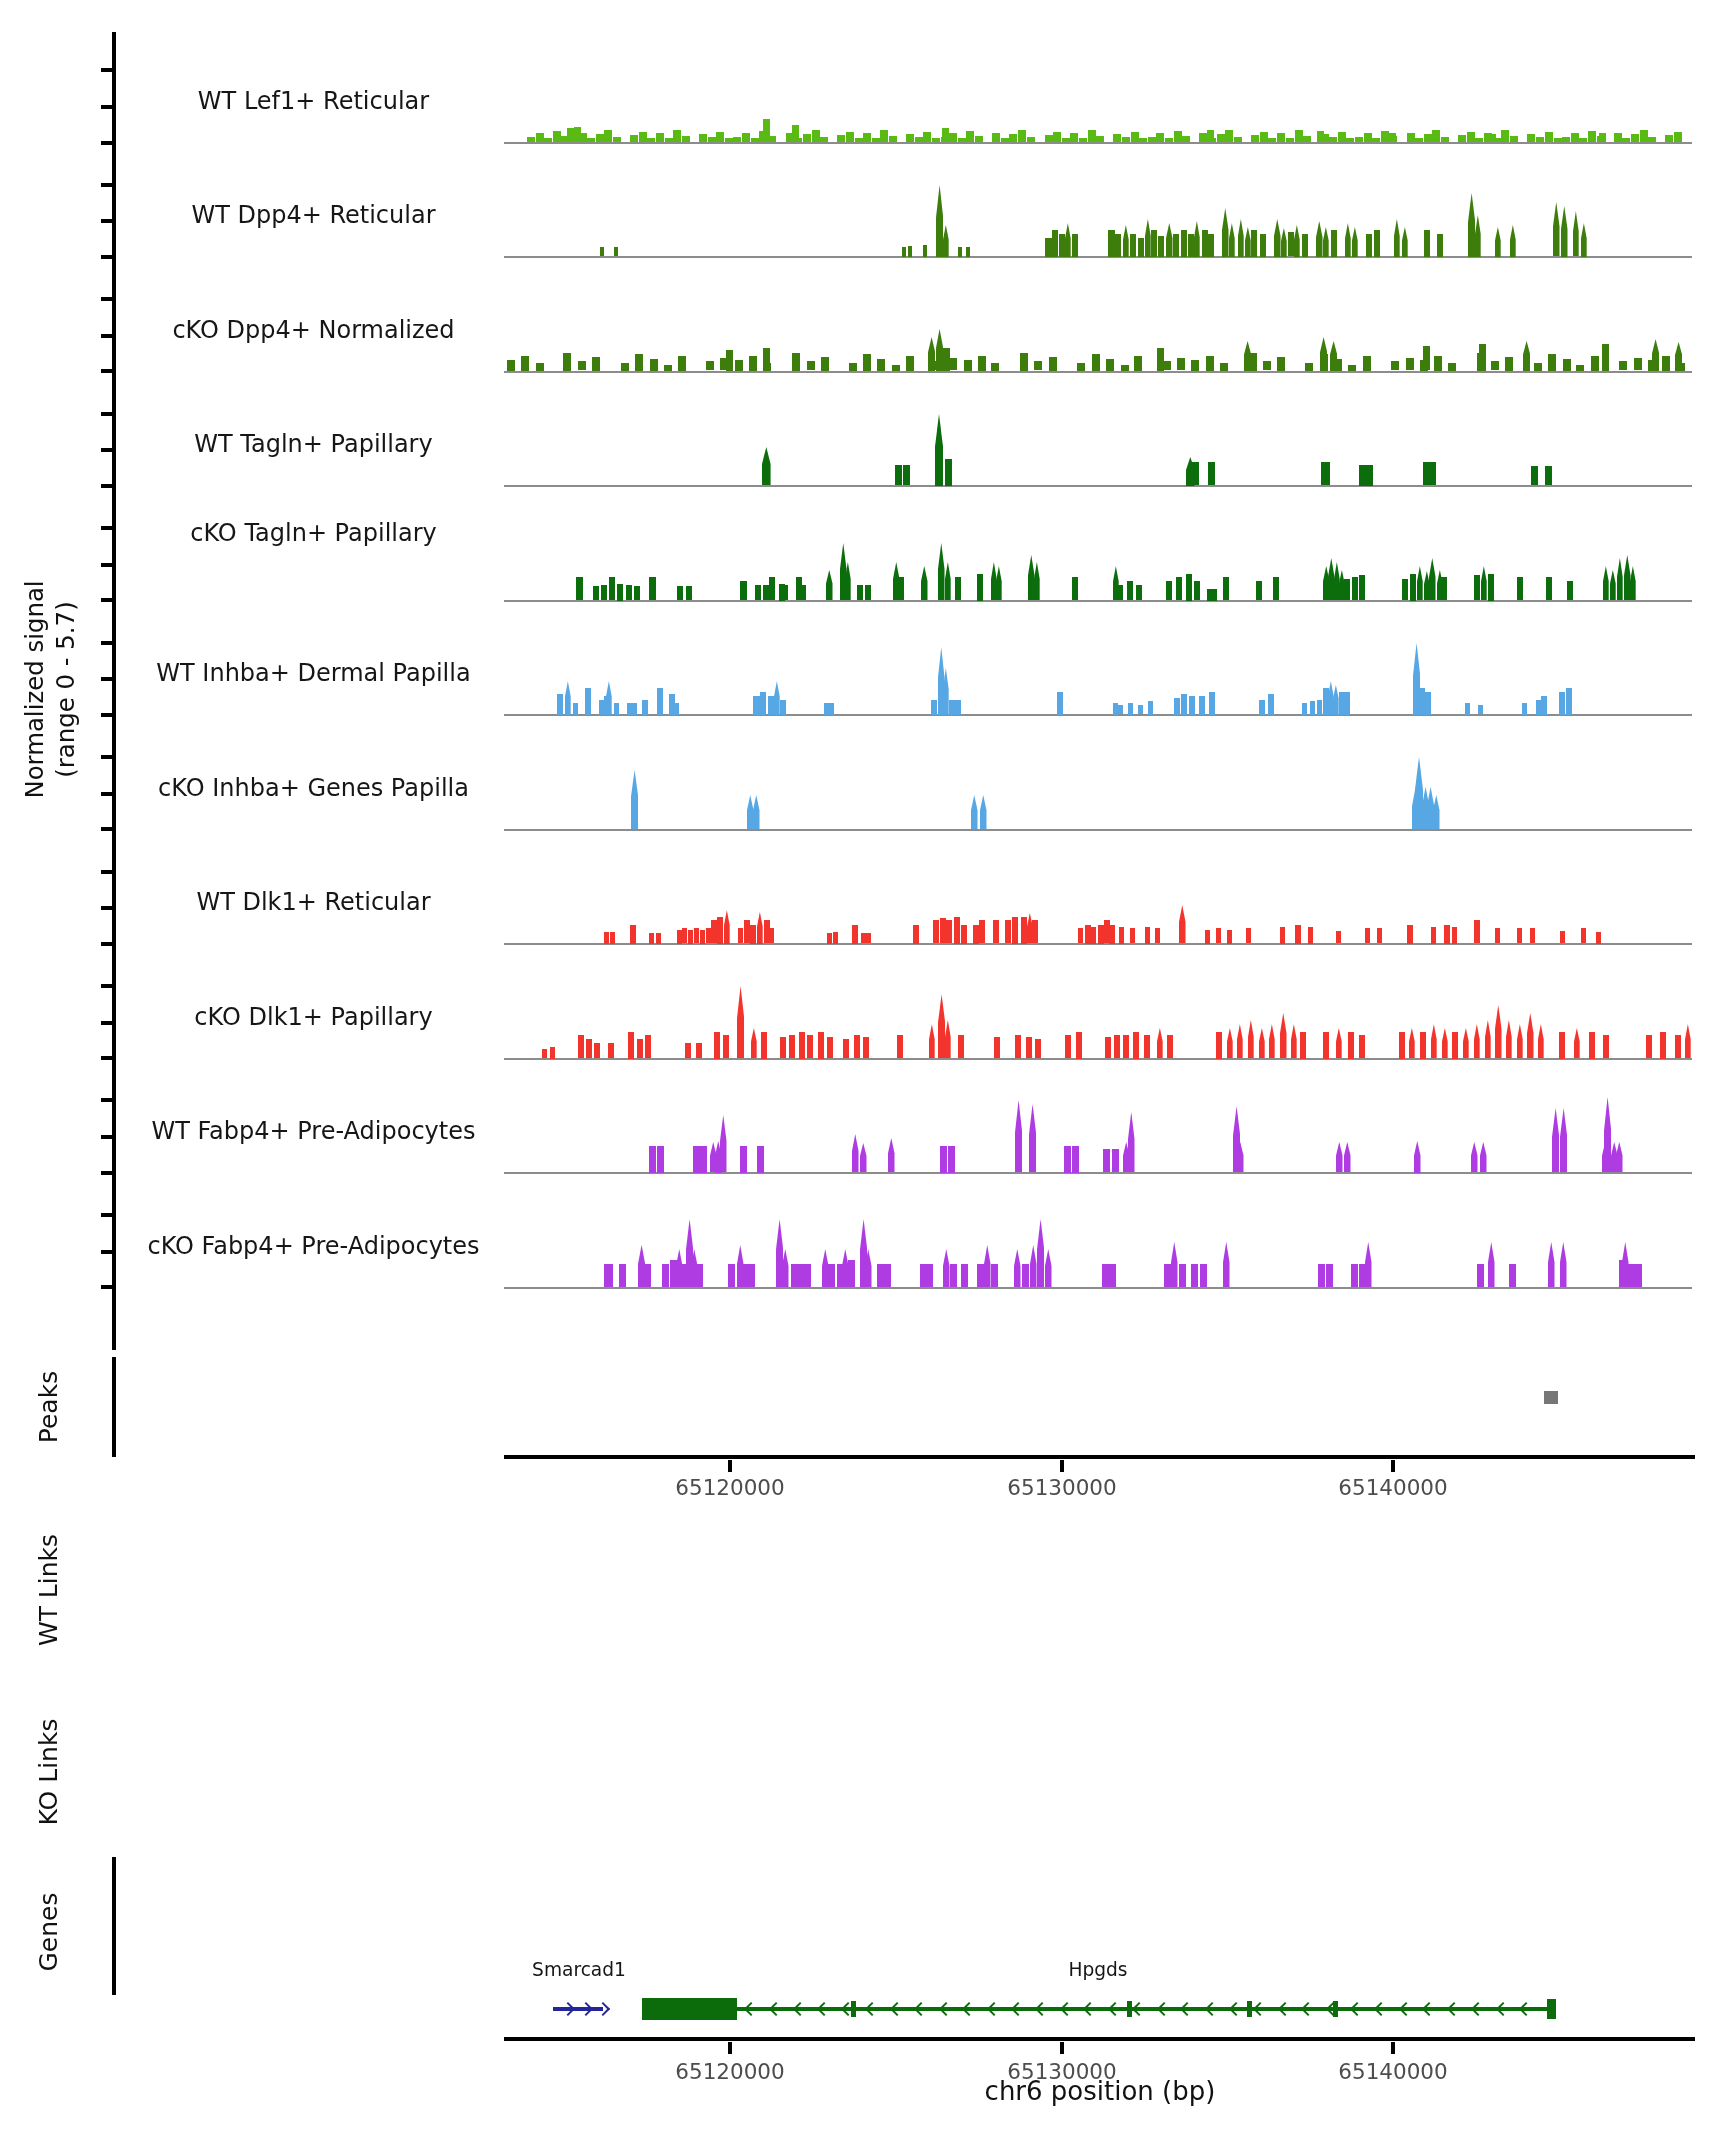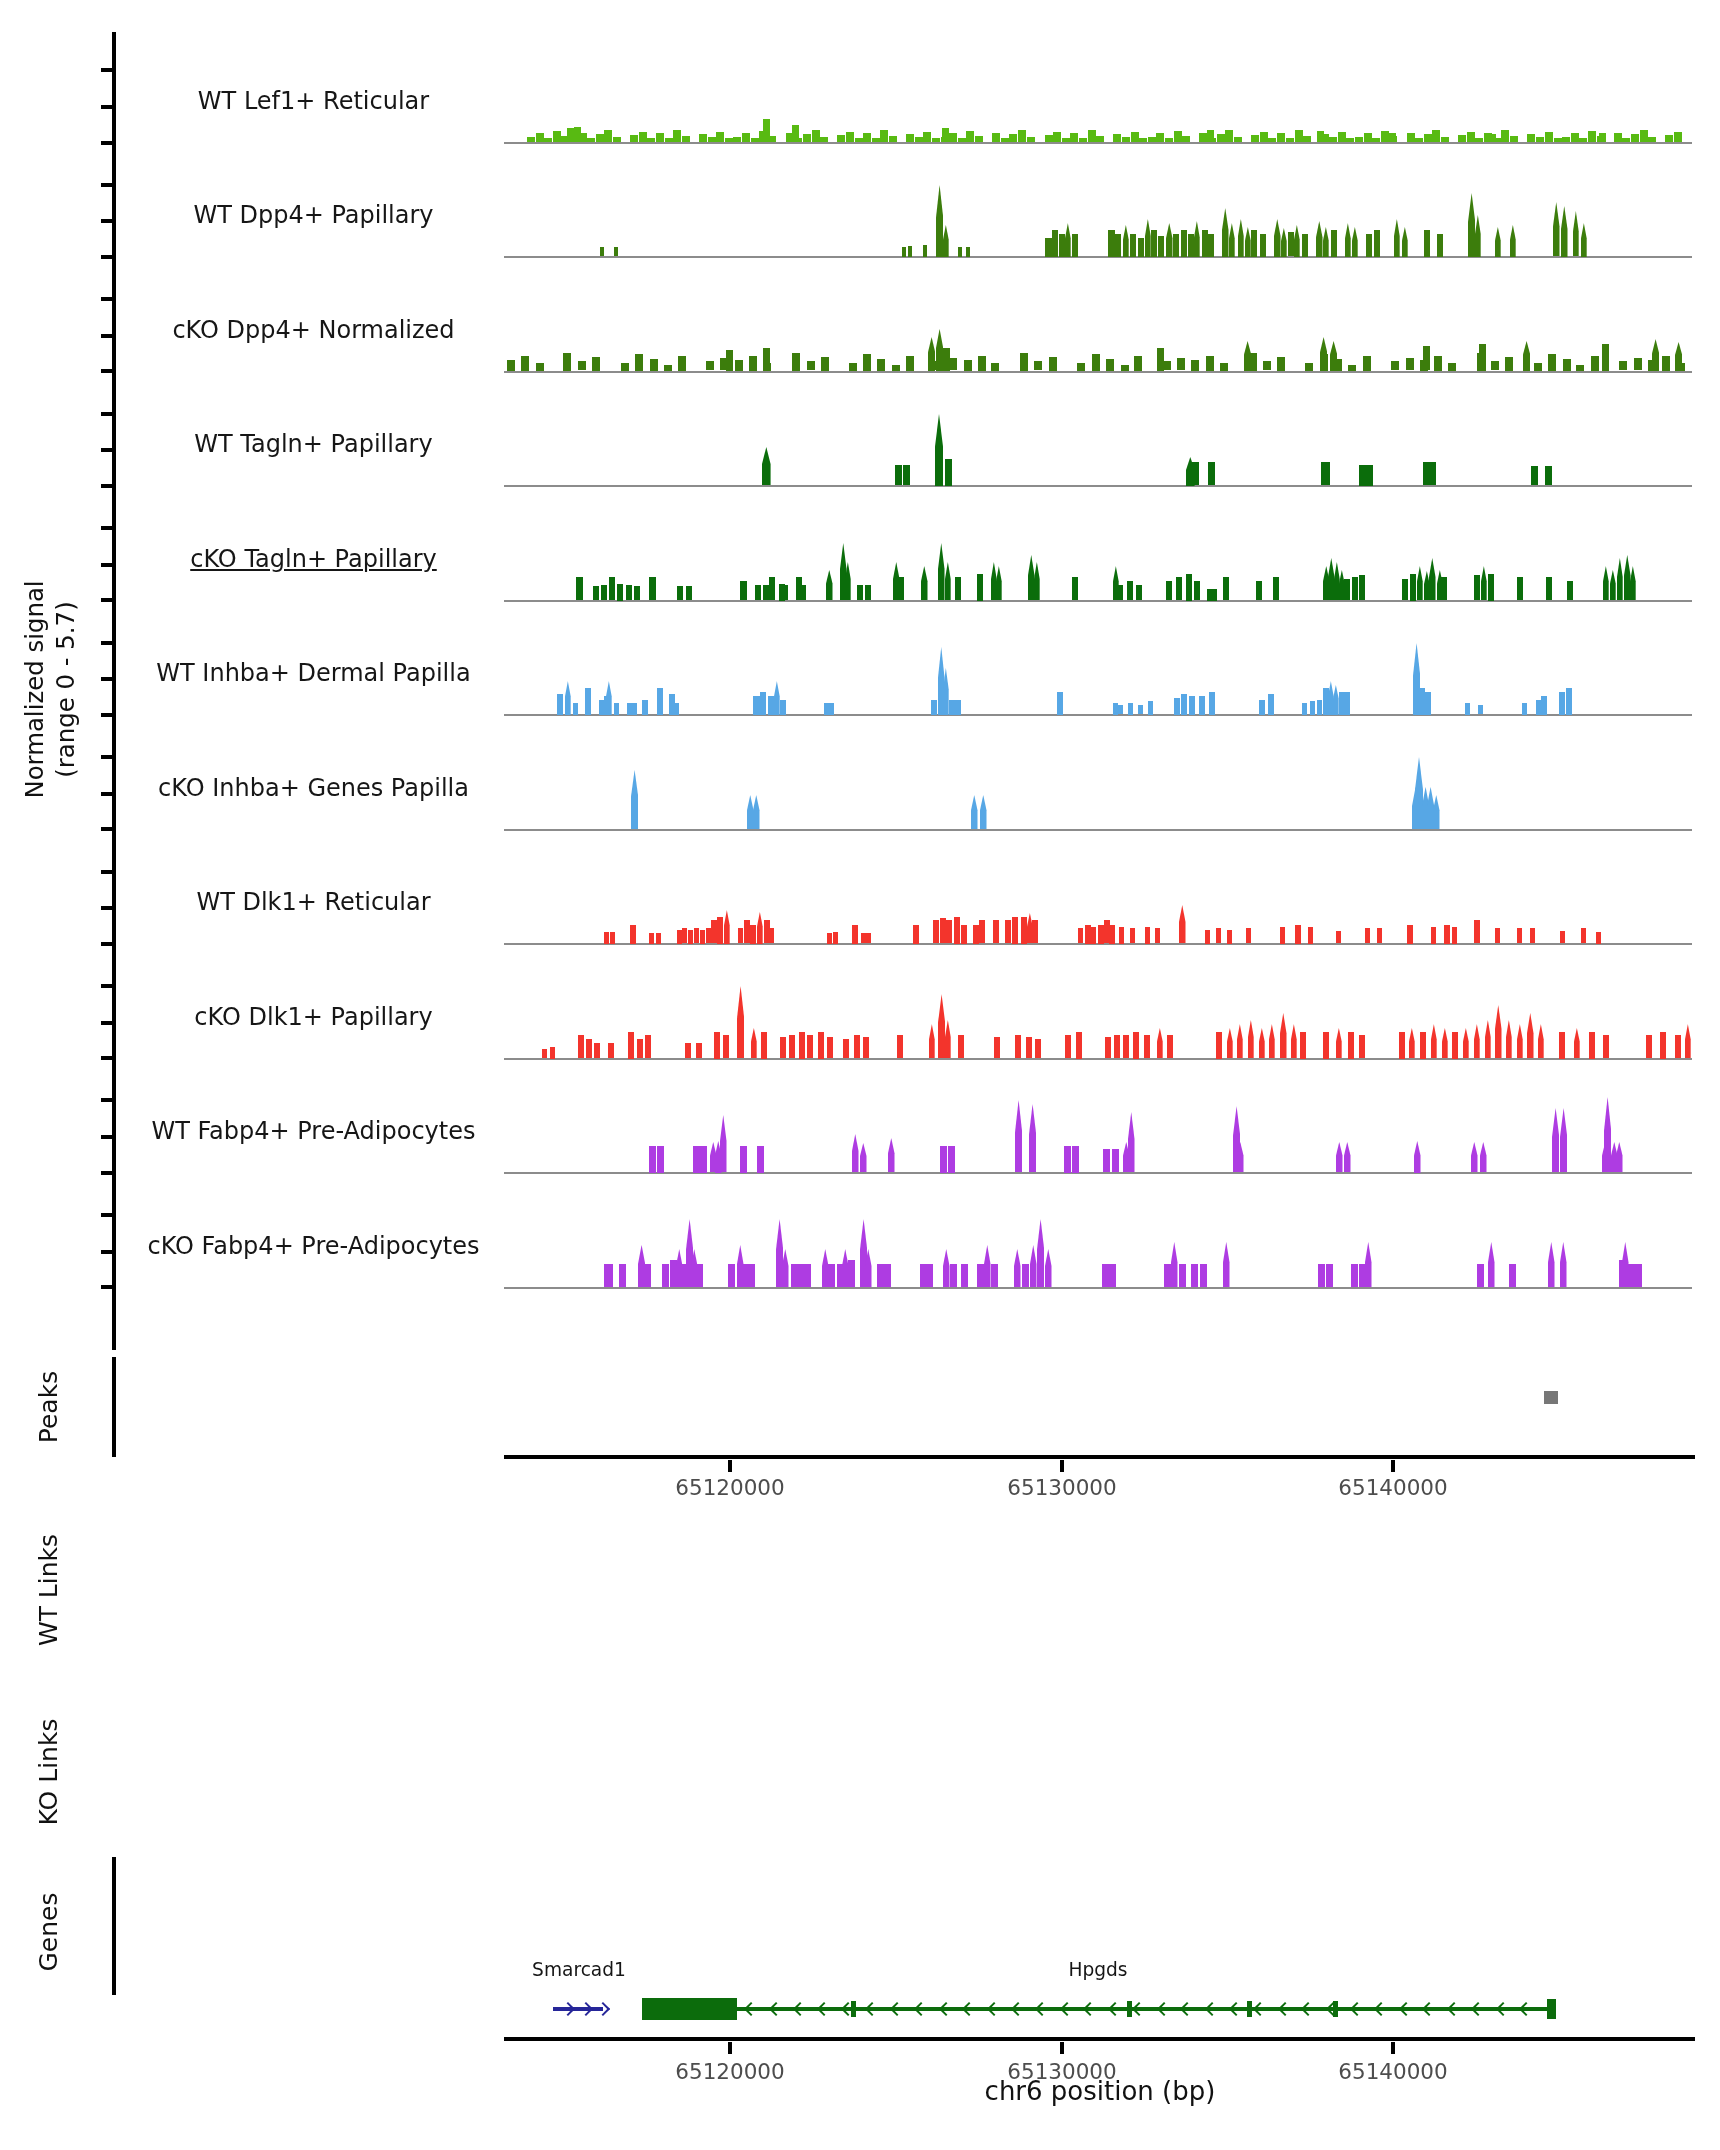--- a/index.html
+++ b/index.html
@@ -200,7 +200,7 @@
       <div class="bar" style="left: 1389px; top: 133px; width: 7.2px; height: 9.3px; background: rgb(88, 186, 18);"></div>
       <div class="bar" style="left: 1489px; top: 134px; width: 7.2px; height: 8px; background: rgb(88, 186, 18);"></div>
       <div class="bar" style="left: 1599px; top: 133px; width: 7.2px; height: 9.3px; background: rgb(88, 186, 18);"></div>
-      <div class="track-label" style="left: 113px; top: 201px;">WT Dpp4+ Papillary</div>
+      <div class="track-label" style="left: 113px; top: 201px;">WT Dpp4+ Reticular</div>
       <div class="baseline" style="left: 504px; top: 256px; width: 1188px;"></div>
       <div class="bar" style="left: 600px; top: 247px; width: 4.3px; height: 9.3px; background: rgb(60, 125, 12);"></div>
       <div class="bar" style="left: 614px; top: 247px; width: 4.3px; height: 9.3px; background: rgb(60, 125, 12);"></div>

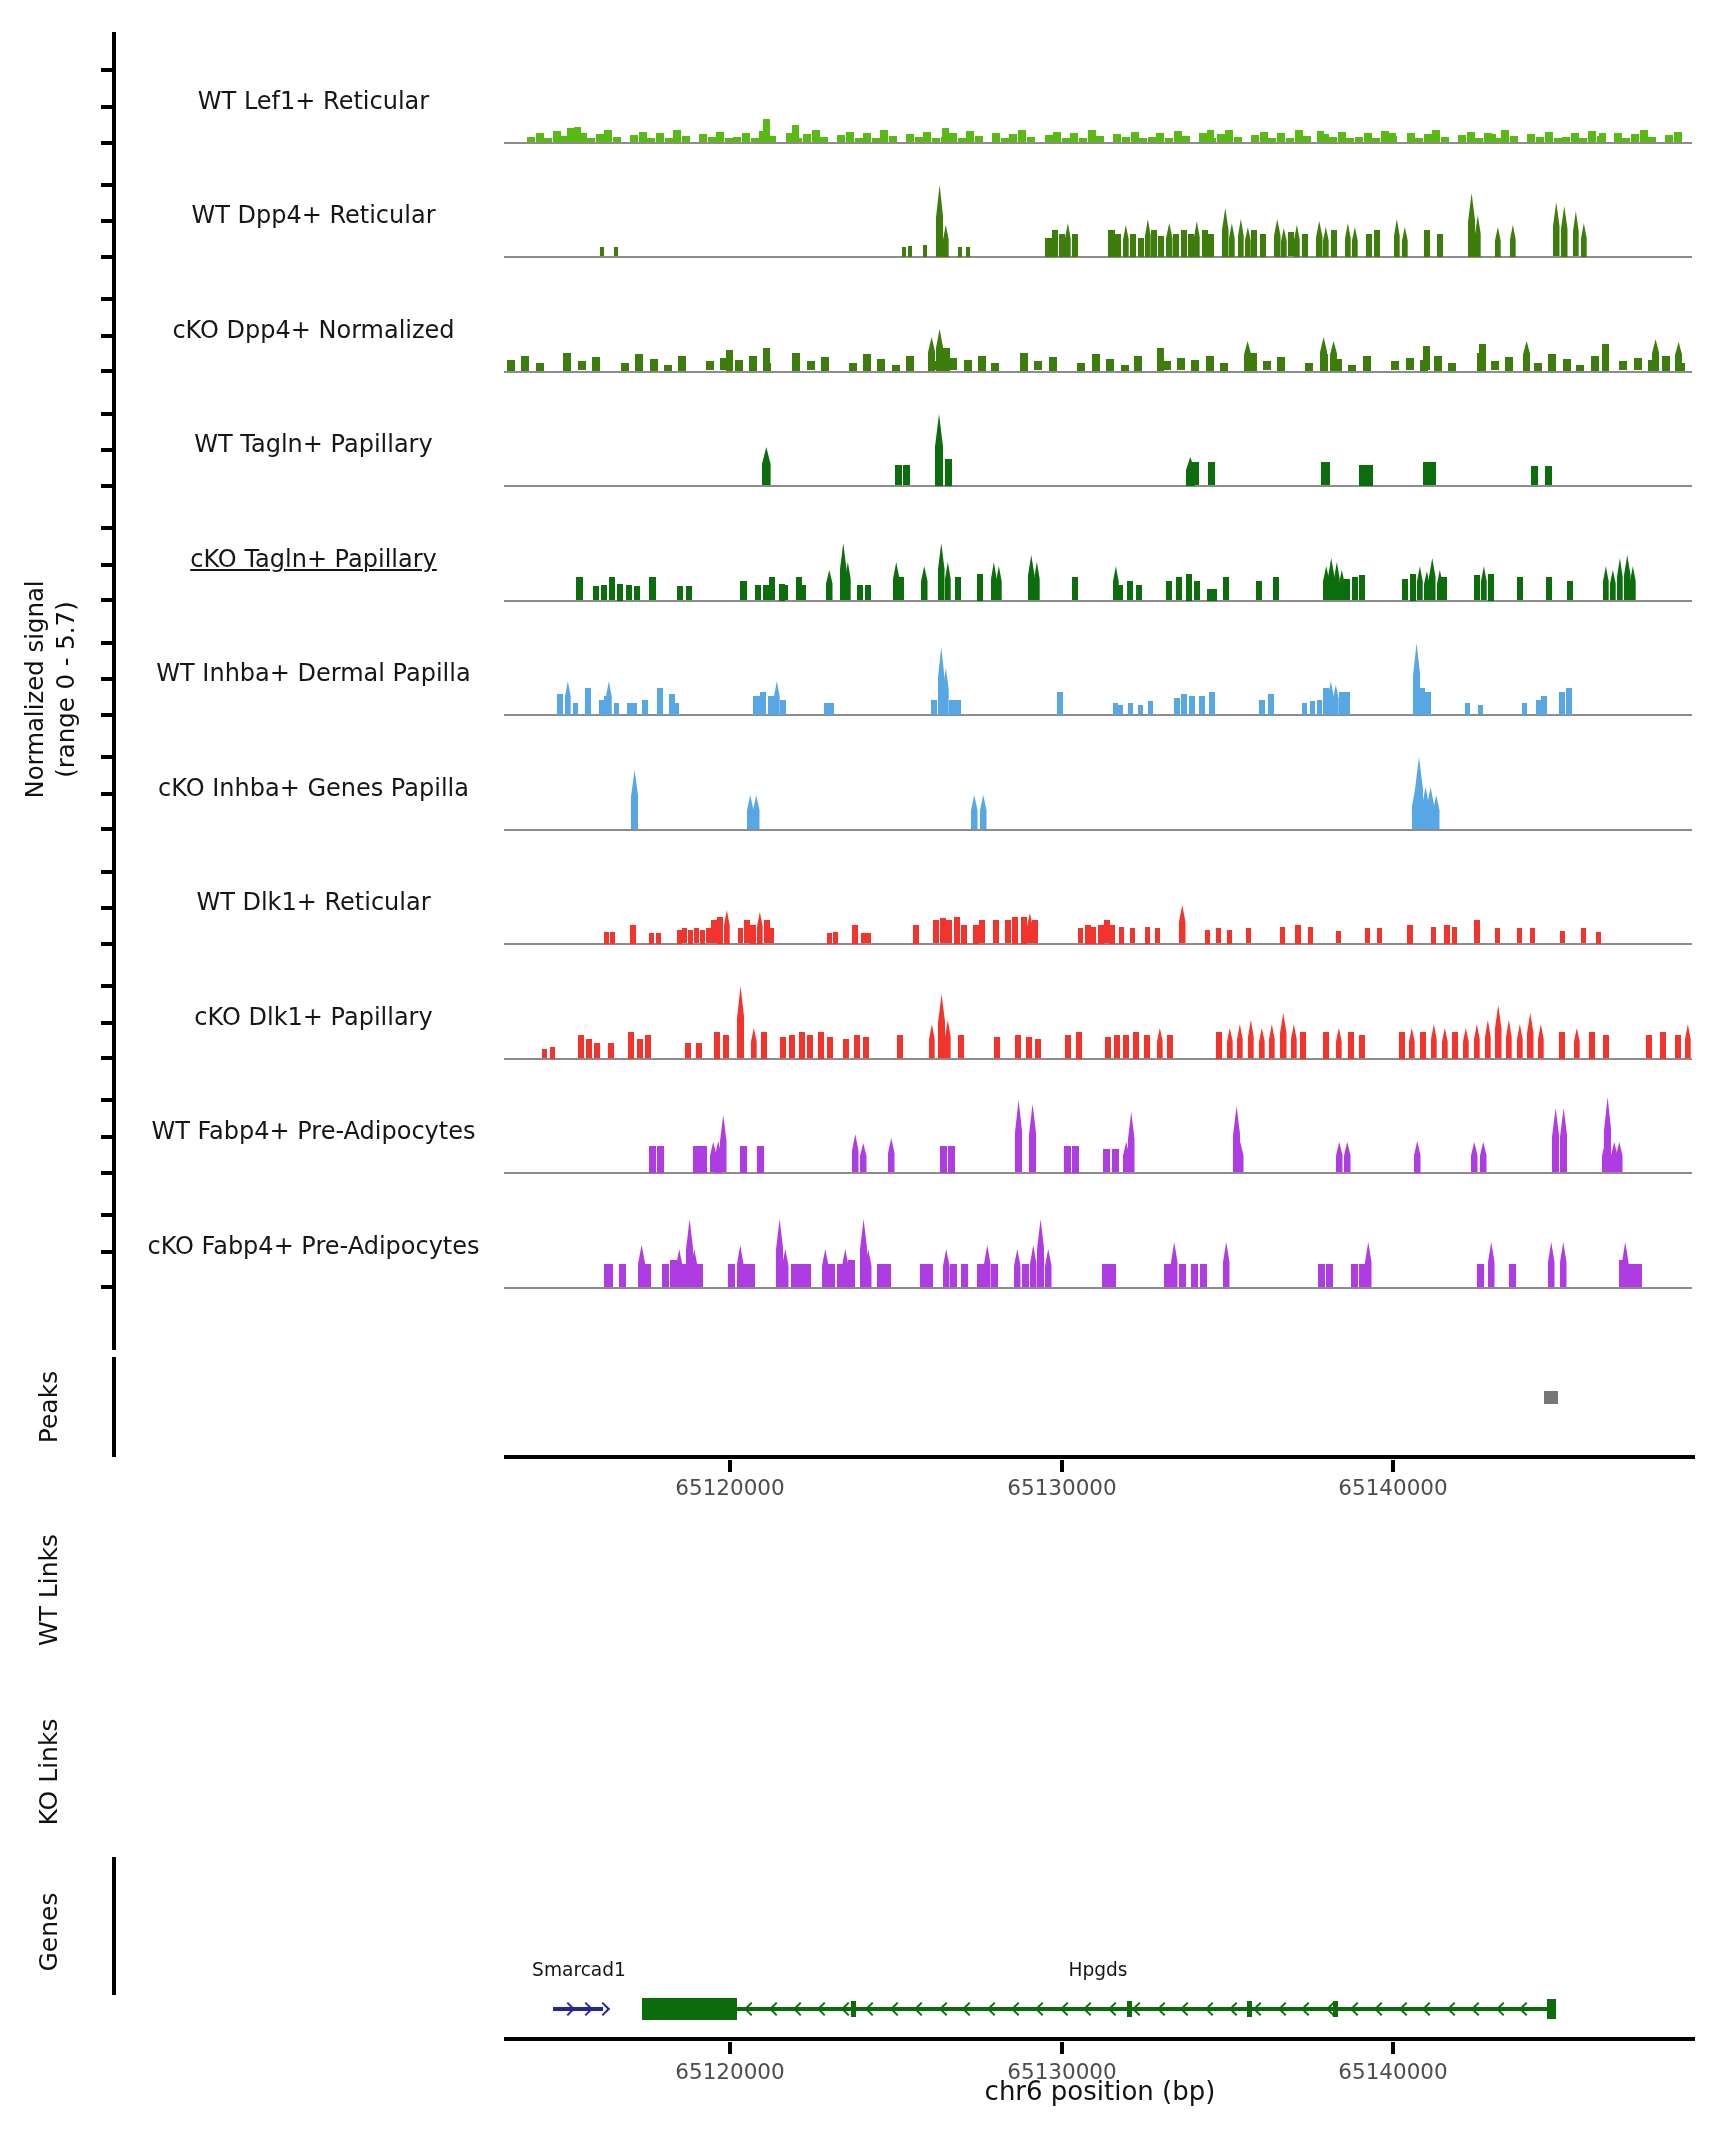--- a/index.html
+++ b/index.html
@@ -363,7 +363,7 @@
       <div class="bar" style="left: 1429px; top: 462px; width: 7.2px; height: 23px; background: rgb(11, 109, 11);"></div>
       <div class="bar" style="left: 1531px; top: 466px; width: 7.2px; height: 19.4px; background: rgb(11, 109, 11);"></div>
       <div class="bar" style="left: 1545px; top: 466px; width: 7.2px; height: 19.4px; background: rgb(11, 109, 11);"></div>
-      <div class="track-label" style="left: 113px; top: 545px; text-decoration: underline;">cKO Tagln+ Papillary</div>
+      <div class="track-label" style="left: 113px; top: 519px;">cKO Tagln+ Papillary</div>
       <div class="baseline" style="left: 504px; top: 600px; width: 1188px;"></div>
       <div class="bar" style="left: 576px; top: 577px; width: 6.5px; height: 23px; background: rgb(11, 109, 11);"></div>
       <div class="bar" style="left: 593px; top: 586px; width: 5.7px; height: 13.6px; background: rgb(11, 109, 11);"></div>

